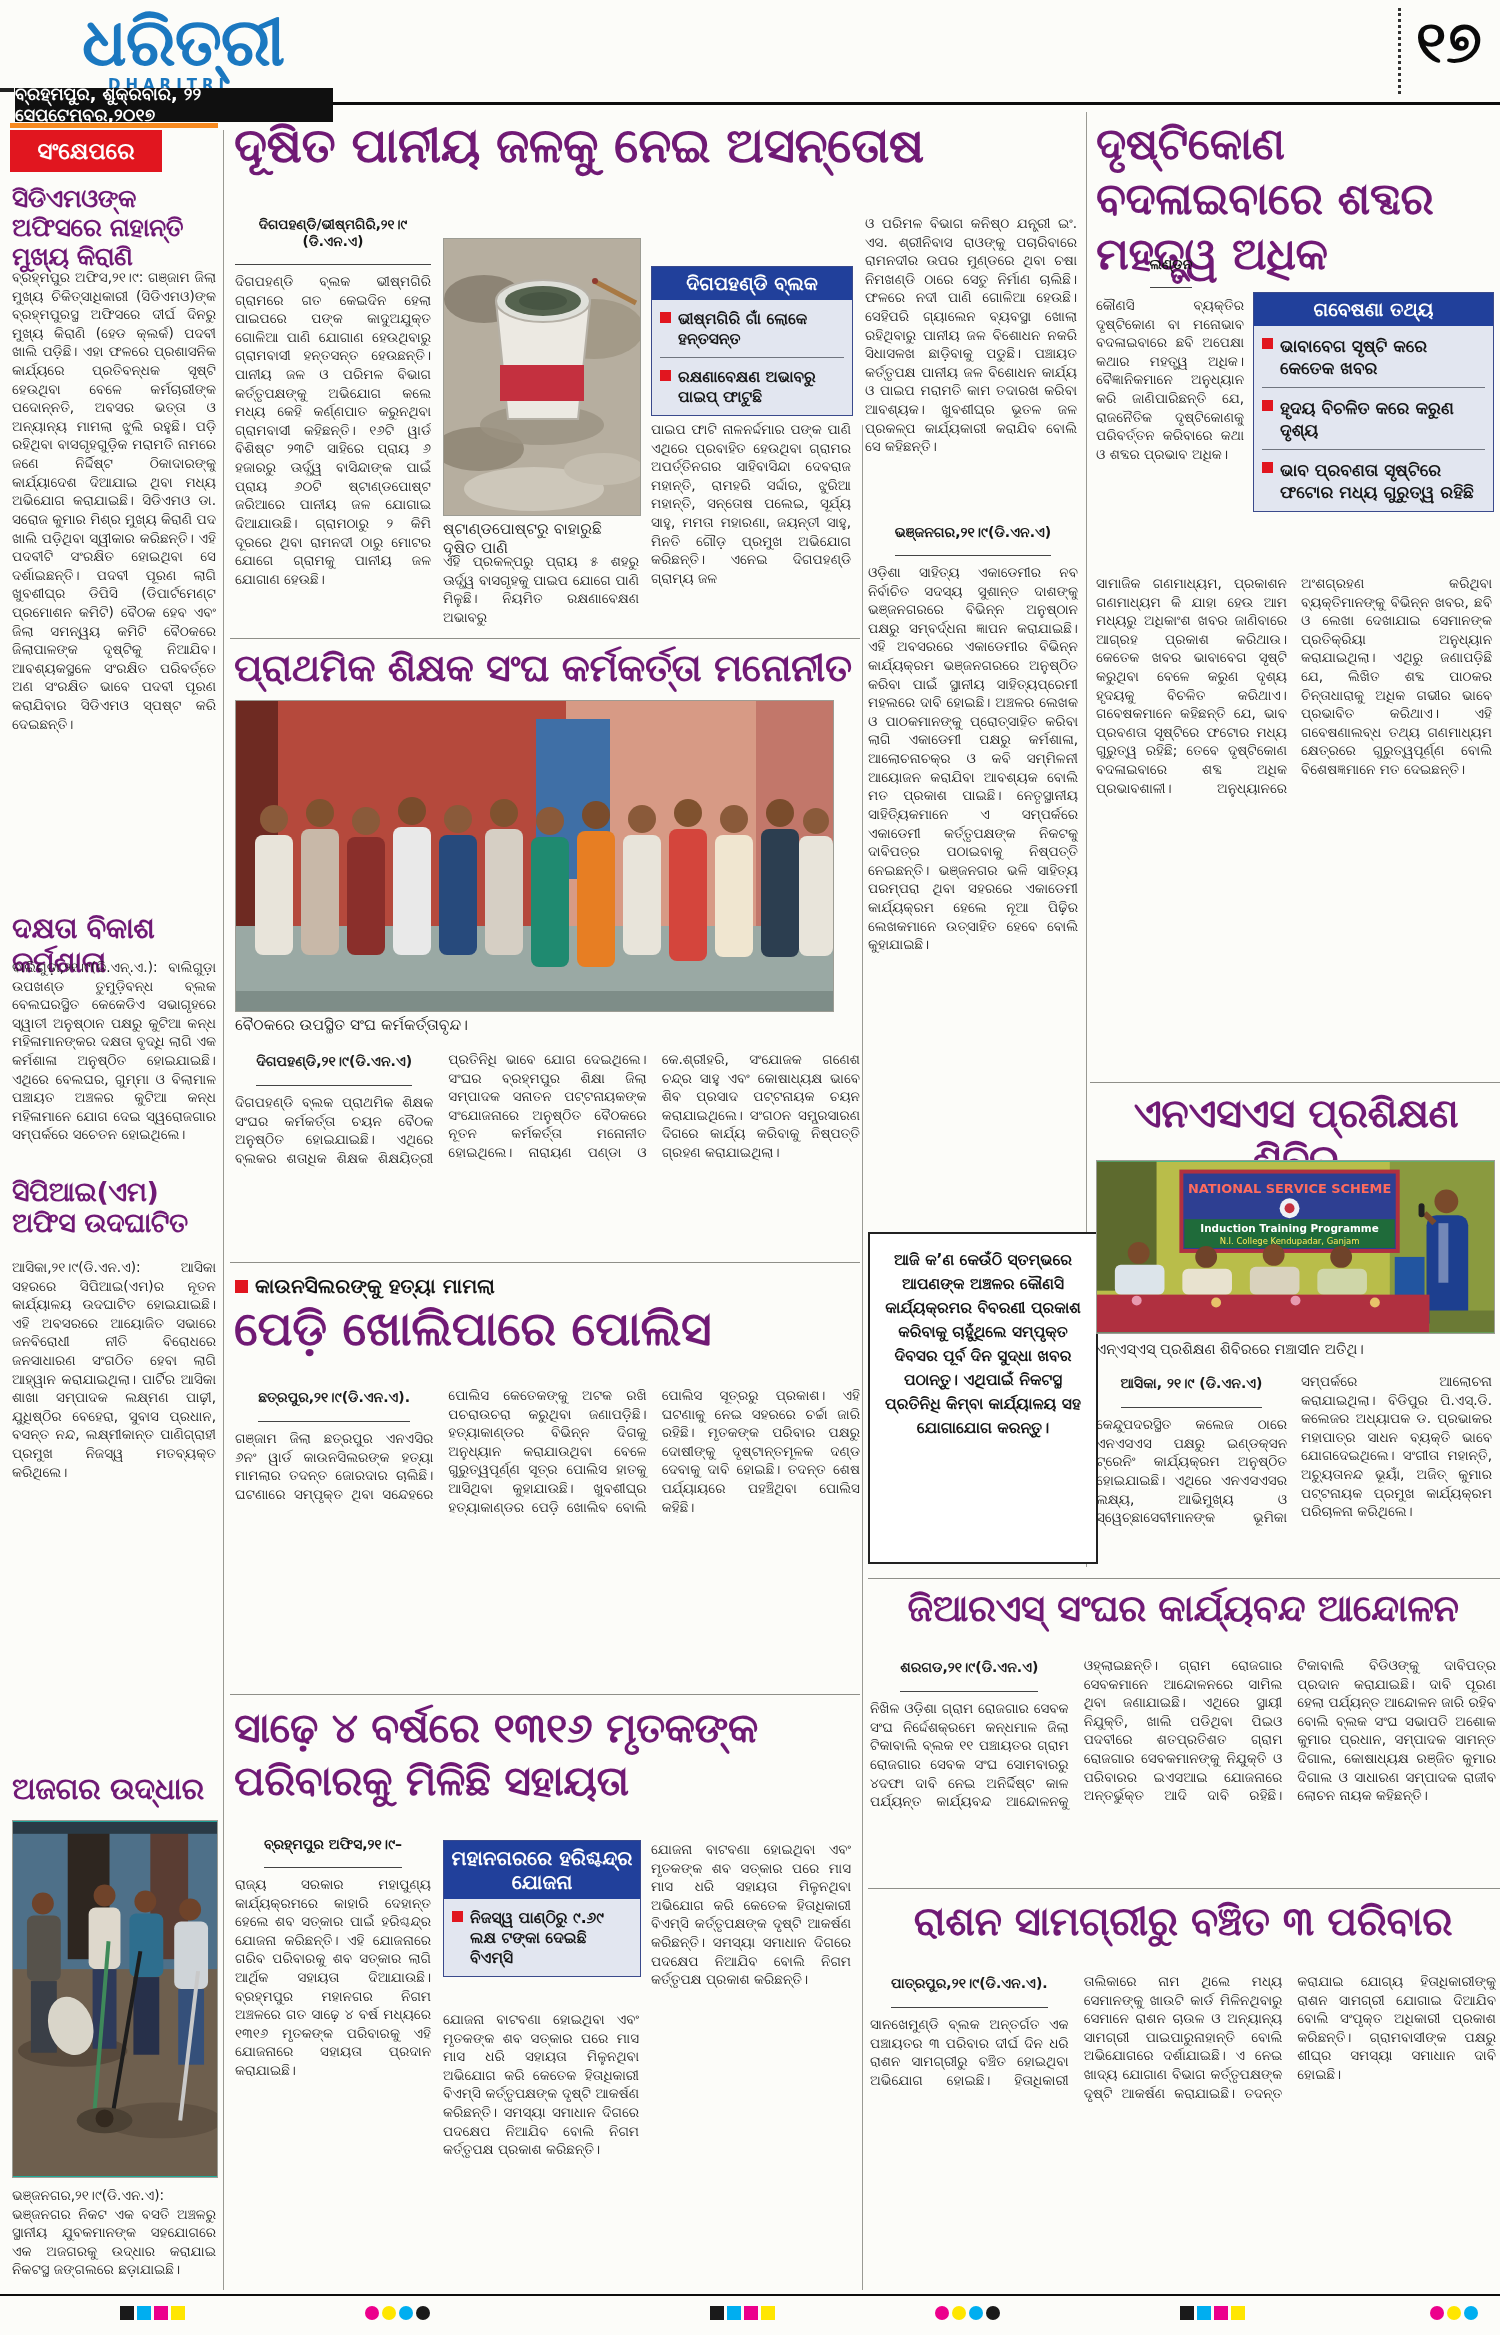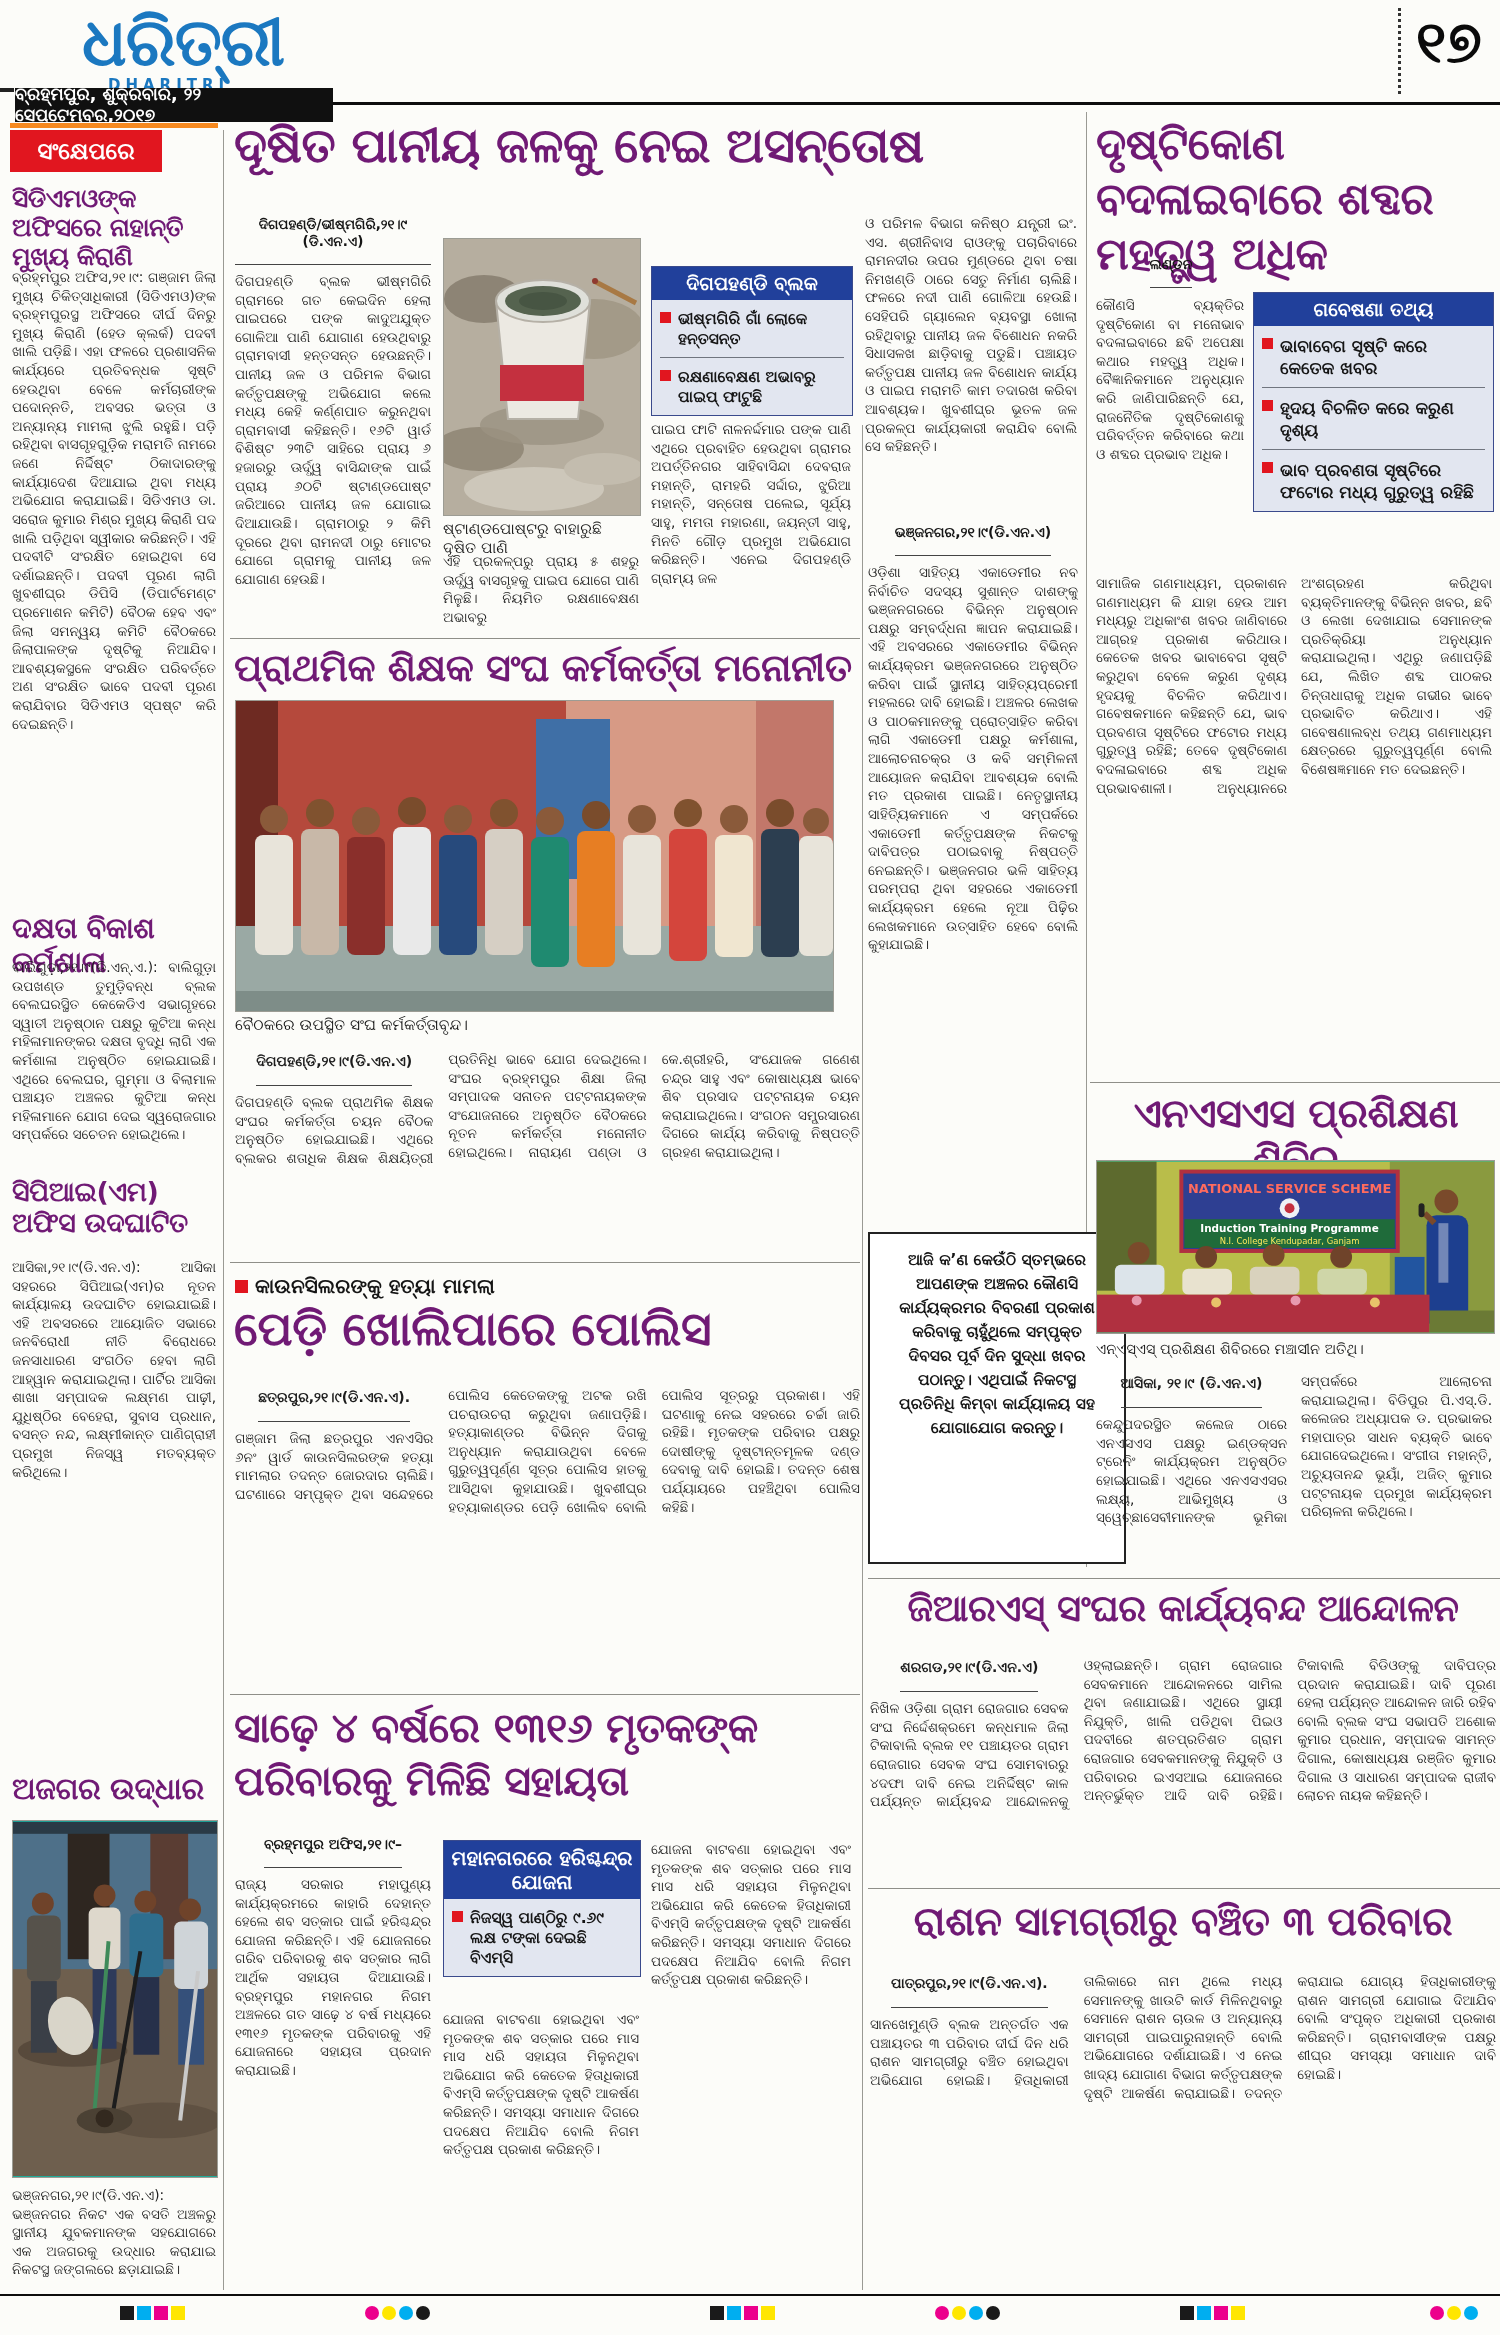--- a/index.html
+++ b/index.html
@@ -39,7 +39,7 @@
   .caption{font-weight:normal;font-size:15.5px;line-height:1.25;}
   .kicker{display:flex;align-items:center;gap:7px;font-weight:bold;font-size:20px;}
   .noticebox{border:2px solid #222;background:#fff;text-align:center;
-             font-weight:bold;padding:14px 24px;overflow:hidden;}
+             font-weight:bold;padding:14px 10px;overflow:hidden;}
   .noticebox .nb-txt{font-size:15.5px;line-height:1.55;}
   .photo-frame{border:1px solid #9c9c94;overflow:hidden;background:#14b8a6;}
   .markrow{display:flex;gap:3px;}

